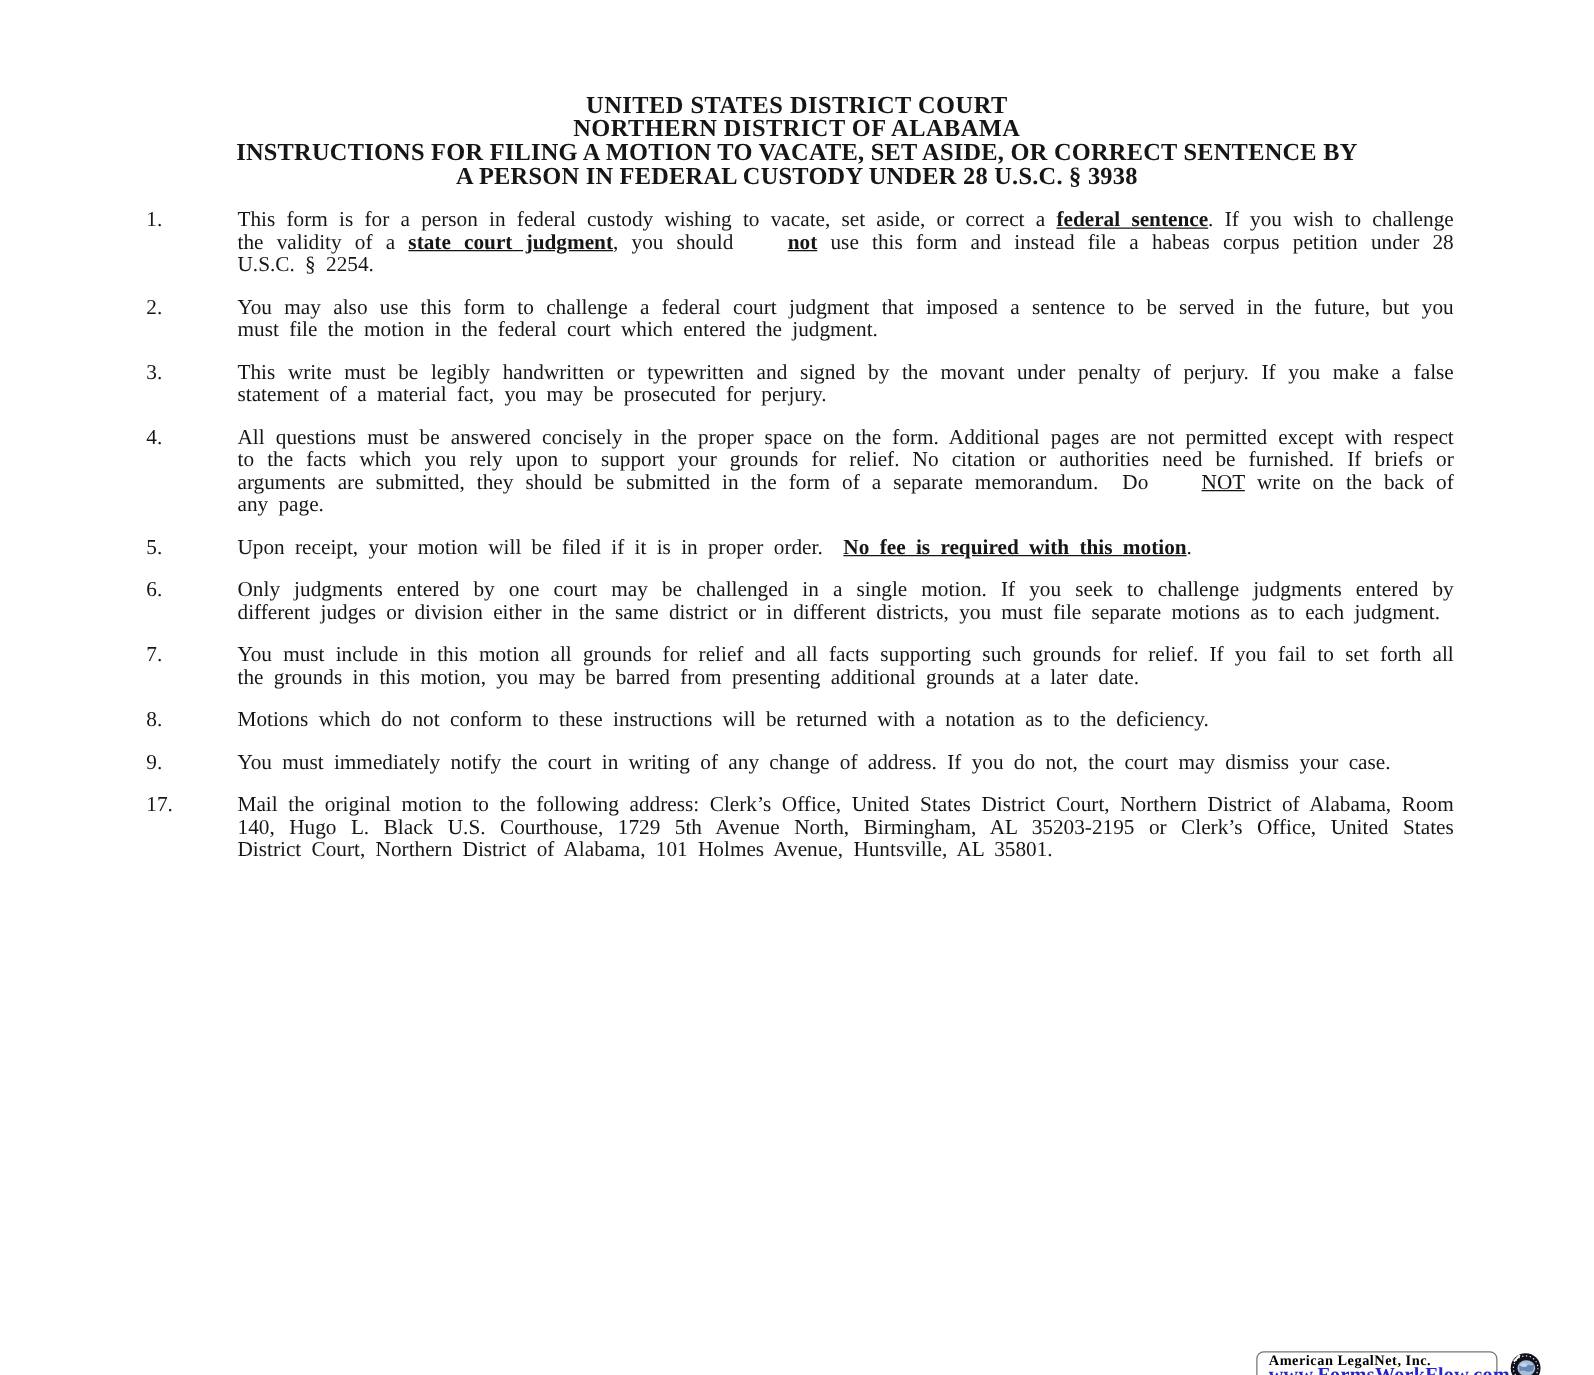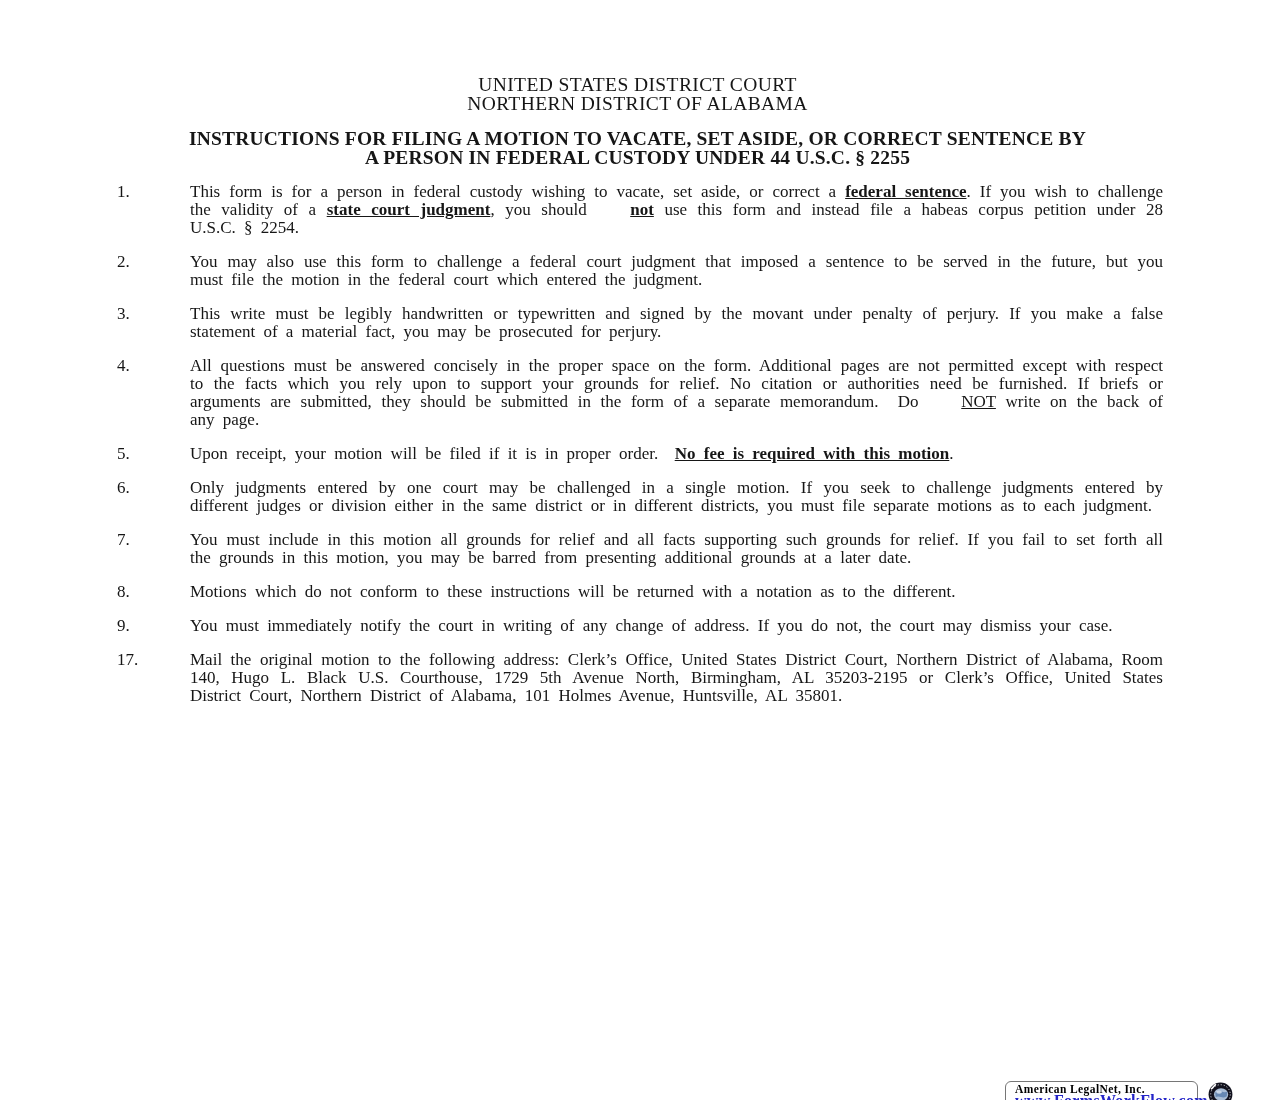--- a/index.html
+++ b/index.html
@@ -23,7 +23,7 @@
   .court {
     padding-top: 76px;
     text-align: center;
-    font-weight: 400;
+    font-weight: 700;
     font-size: 19.5px;
     line-height: 18.5px;
     letter-spacing: 0.4px;

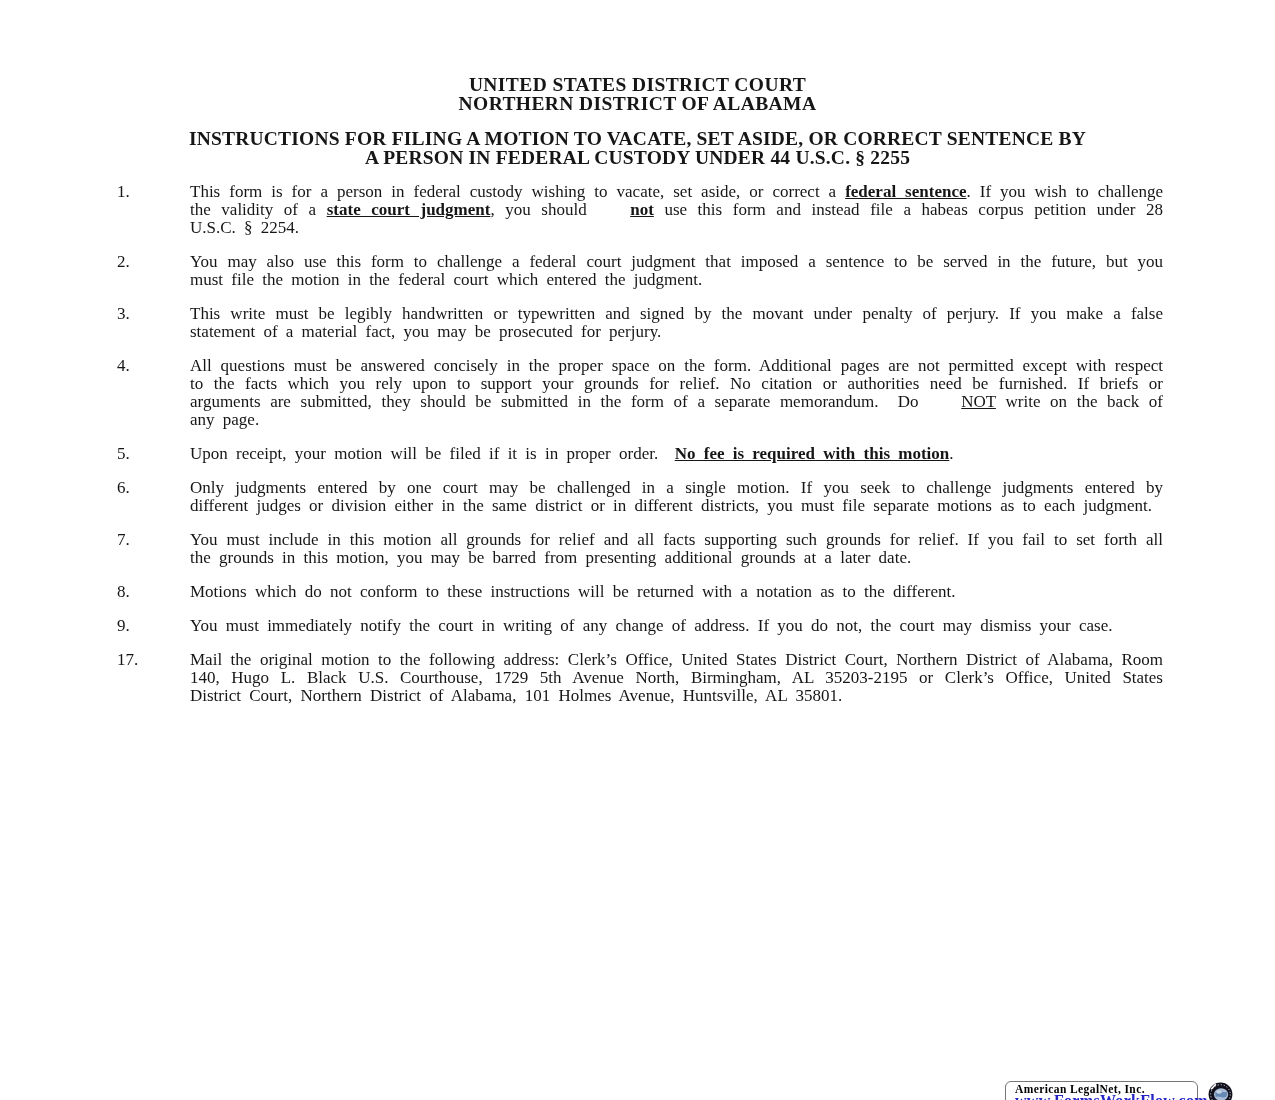--- a/index.html
+++ b/index.html
@@ -29,7 +29,6 @@
     letter-spacing: 0.4px;
   }
   .doc-title {
-    margin-top: 16px;
     text-align: center;
     font-weight: 700;
     font-size: 19.5px;

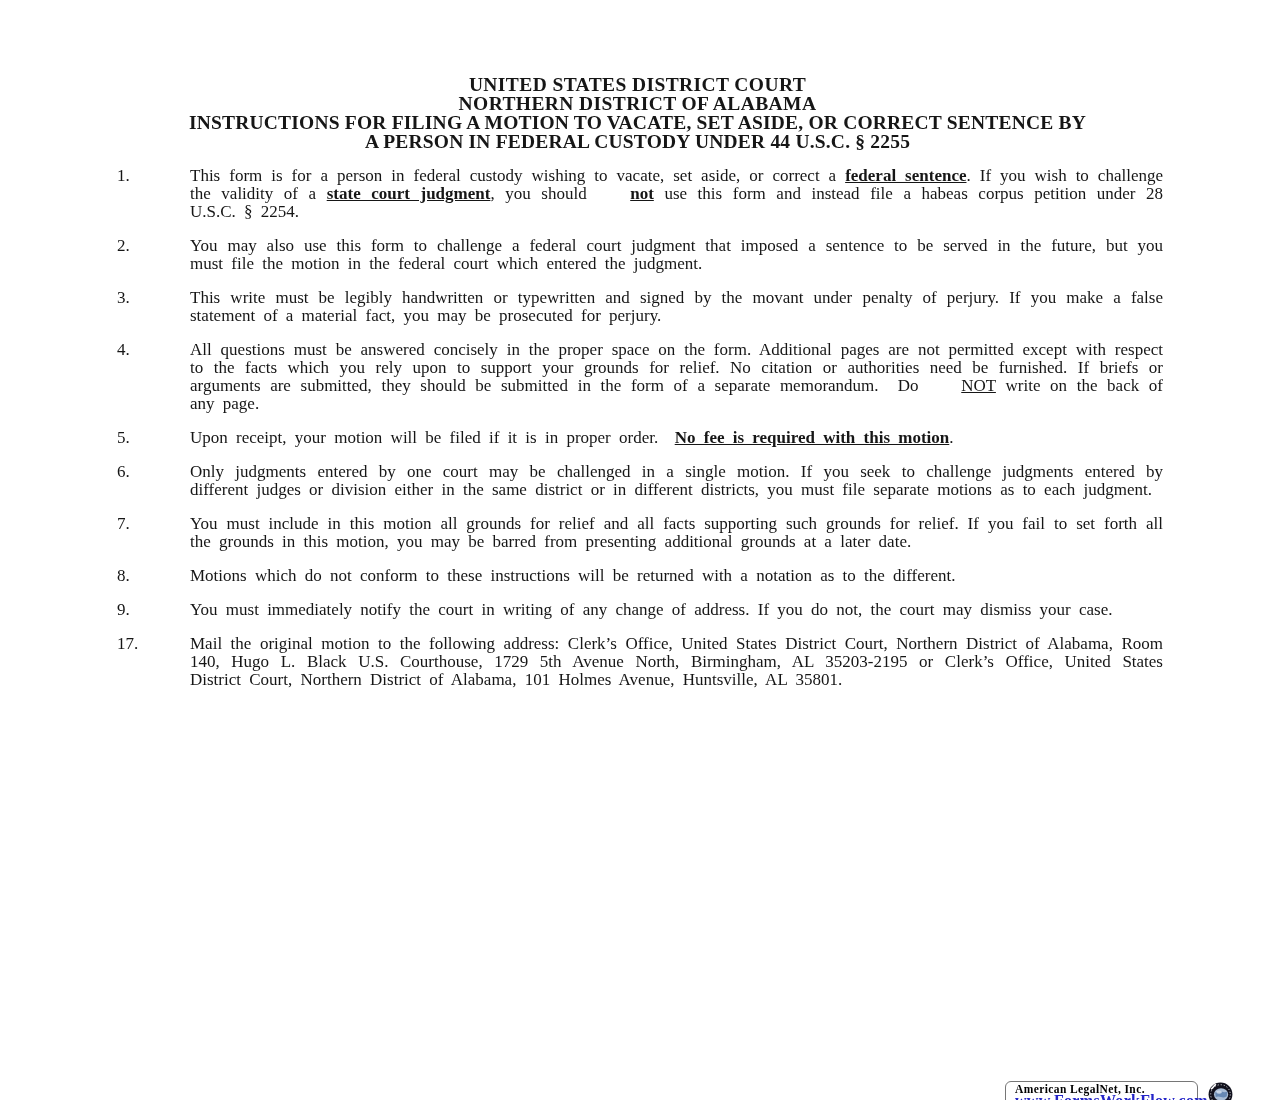--- a/index.html
+++ b/index.html
@@ -108,7 +108,7 @@
 
   <div class="doc-title">
     <div>INSTRUCTIONS FOR FILING A MOTION TO VACATE, SET ASIDE, OR CORRECT SENTENCE BY</div>
-    <div>A PERSON IN FEDERAL CUSTODY UNDER 44 U.S.C. § 2255</div>
+    <div>A PERSON IN FEDERAL CUSTODY UNDER 28 U.S.C. § 3938</div>
   </div>
 
   <ol class="list">

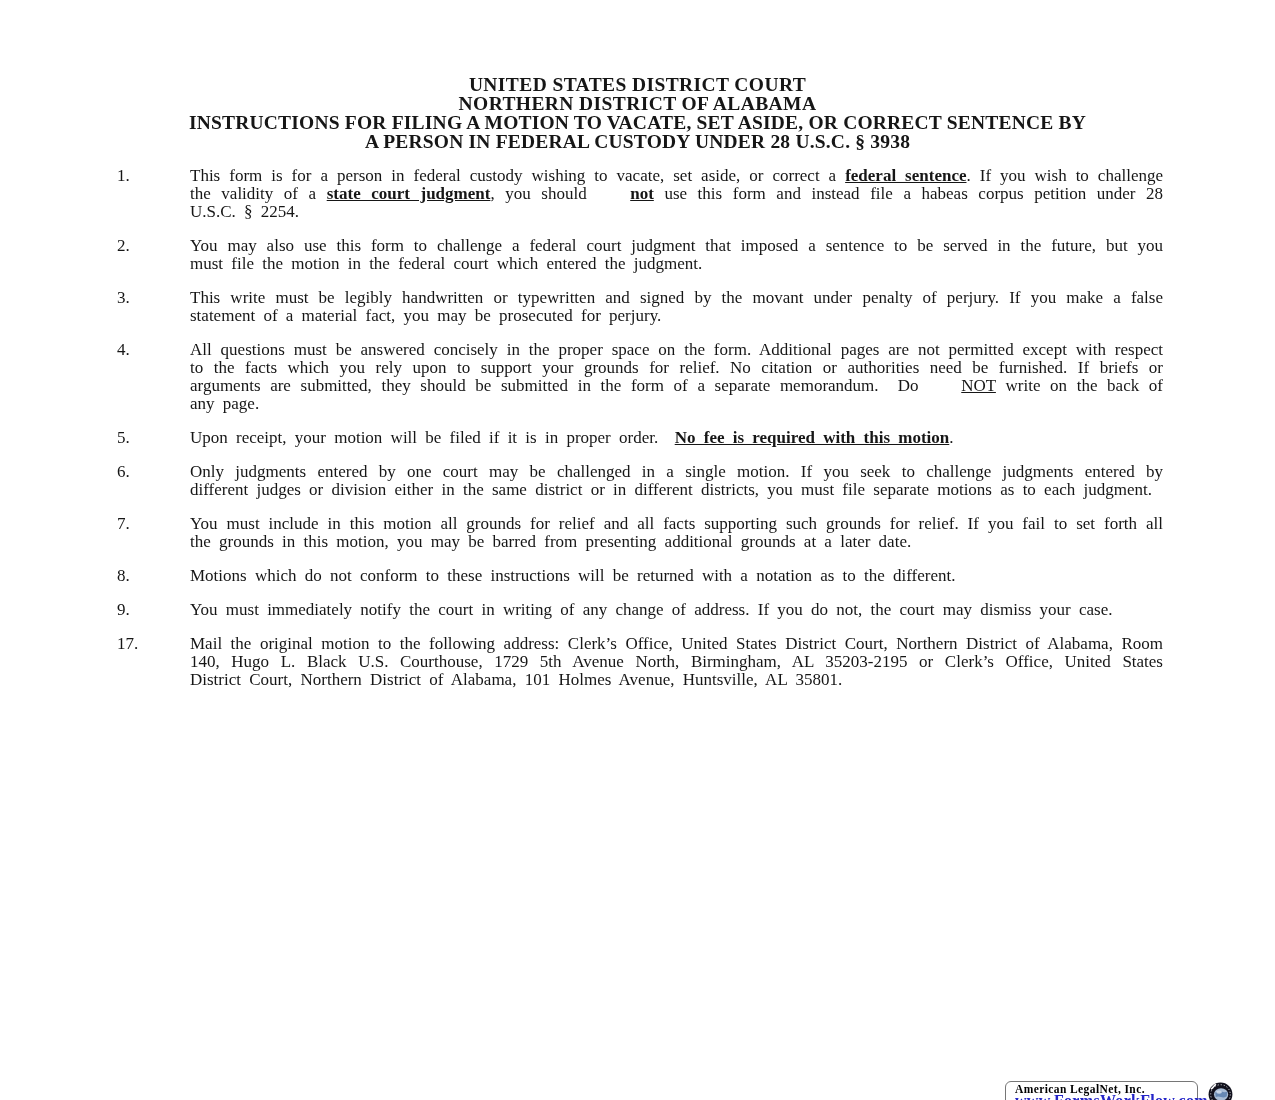--- a/index.html
+++ b/index.html
@@ -149,7 +149,7 @@
 
   <li class="item">
     <span class="num">8.</span>
-    <p class="text"><span>Motions which do not conform to these instructions will be returned with a notation as to the different.</span></p>
+    <p class="text"><span>Motions which do not conform to these instructions will be returned with a notation as to the deficiency.</span></p>
   </li>
 
   <li class="item">

